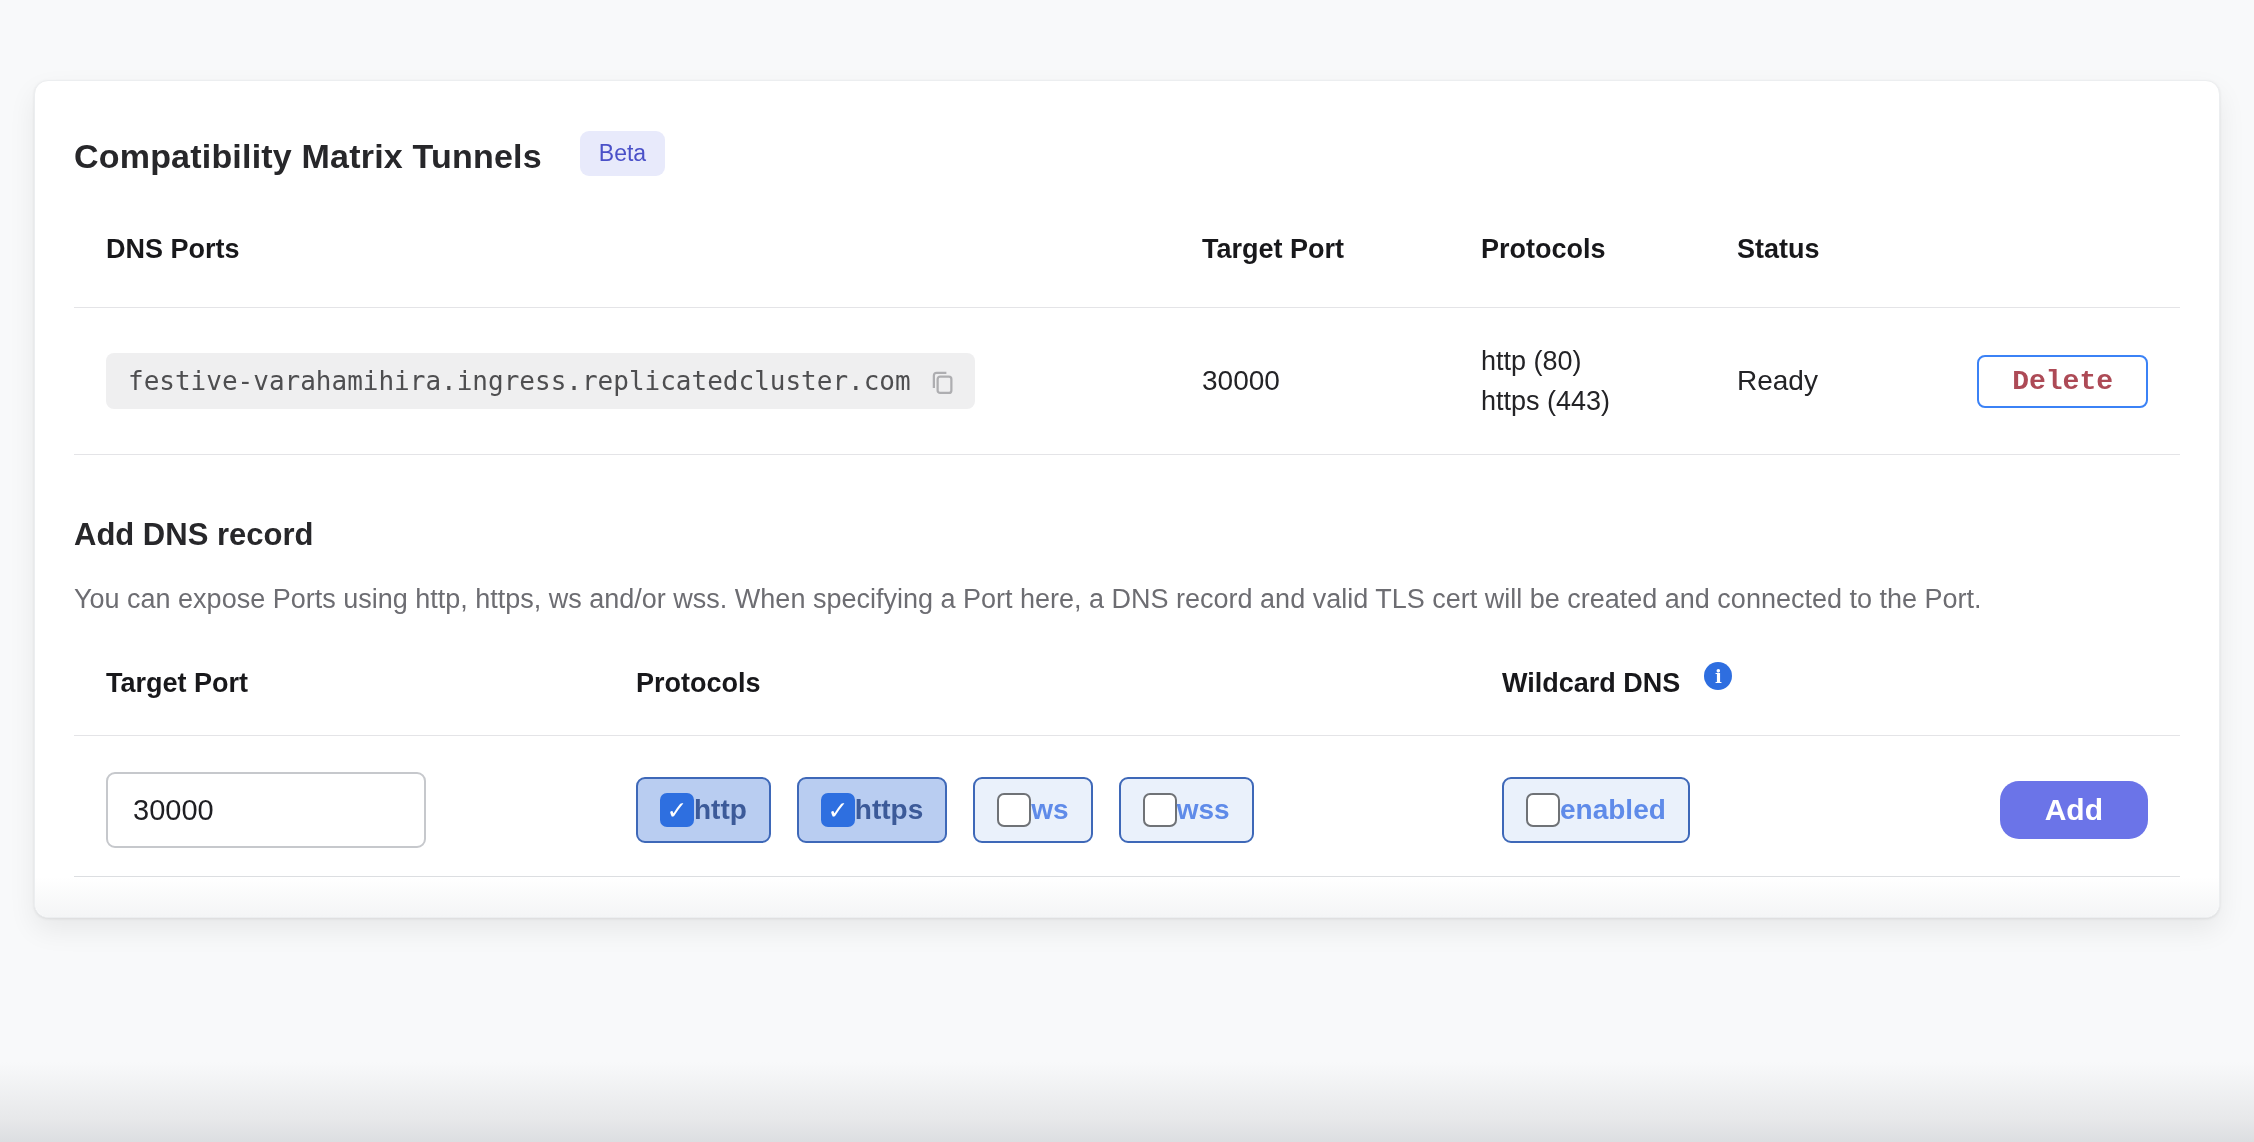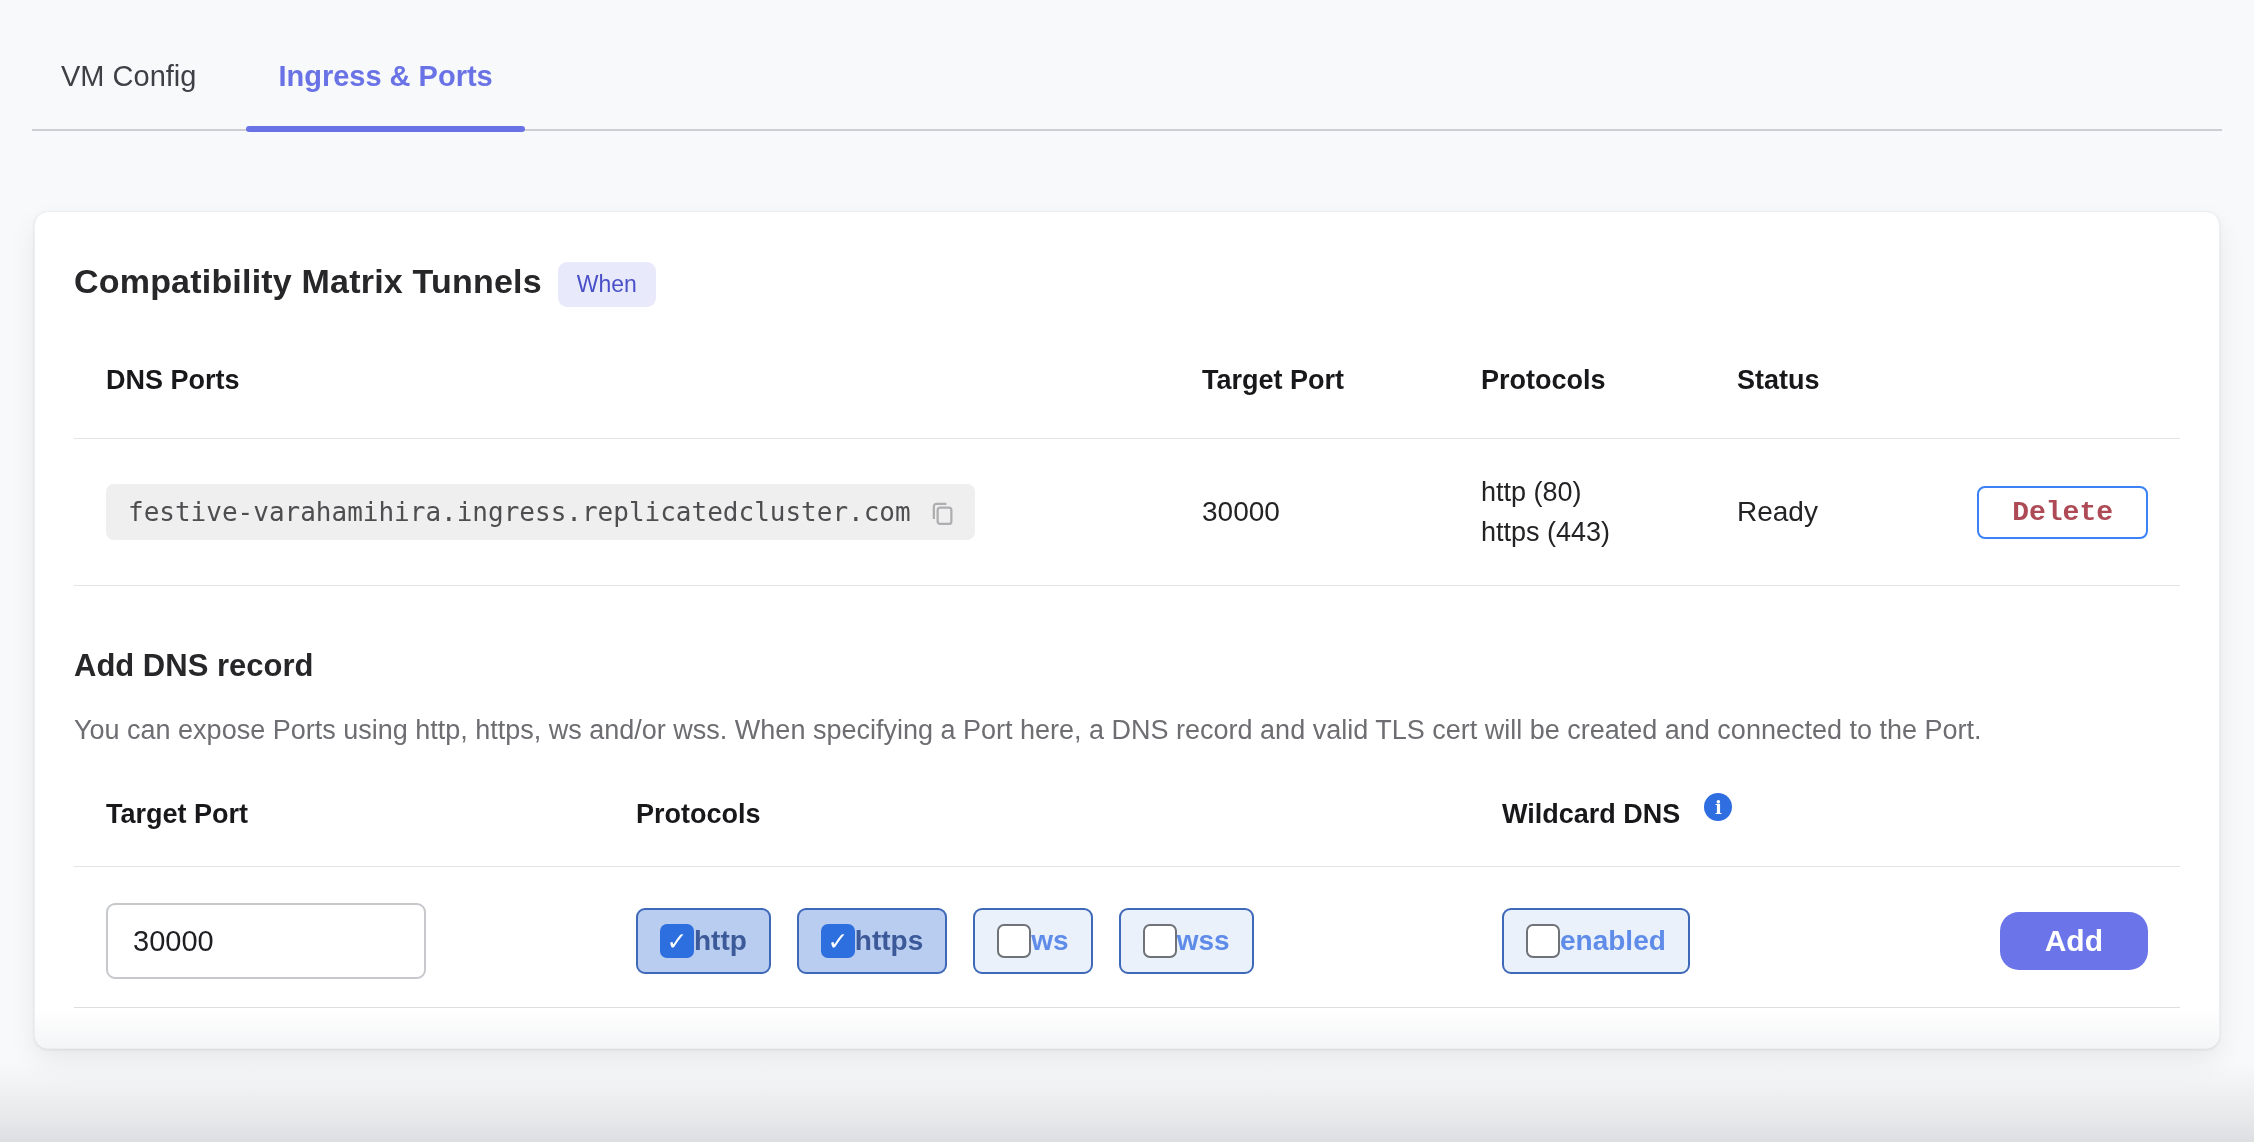--- a/index.html
+++ b/index.html
@@ -96,10 +96,6 @@
 
 <div class="page">
 
-  <div class="tabs">
-    <div class="tab tab-vm">VM Config</div>
-    <div class="tab tab-active">Ingress &amp; Ports</div>
-  </div>
 
   <div class="card">
     <div class="card-inner">

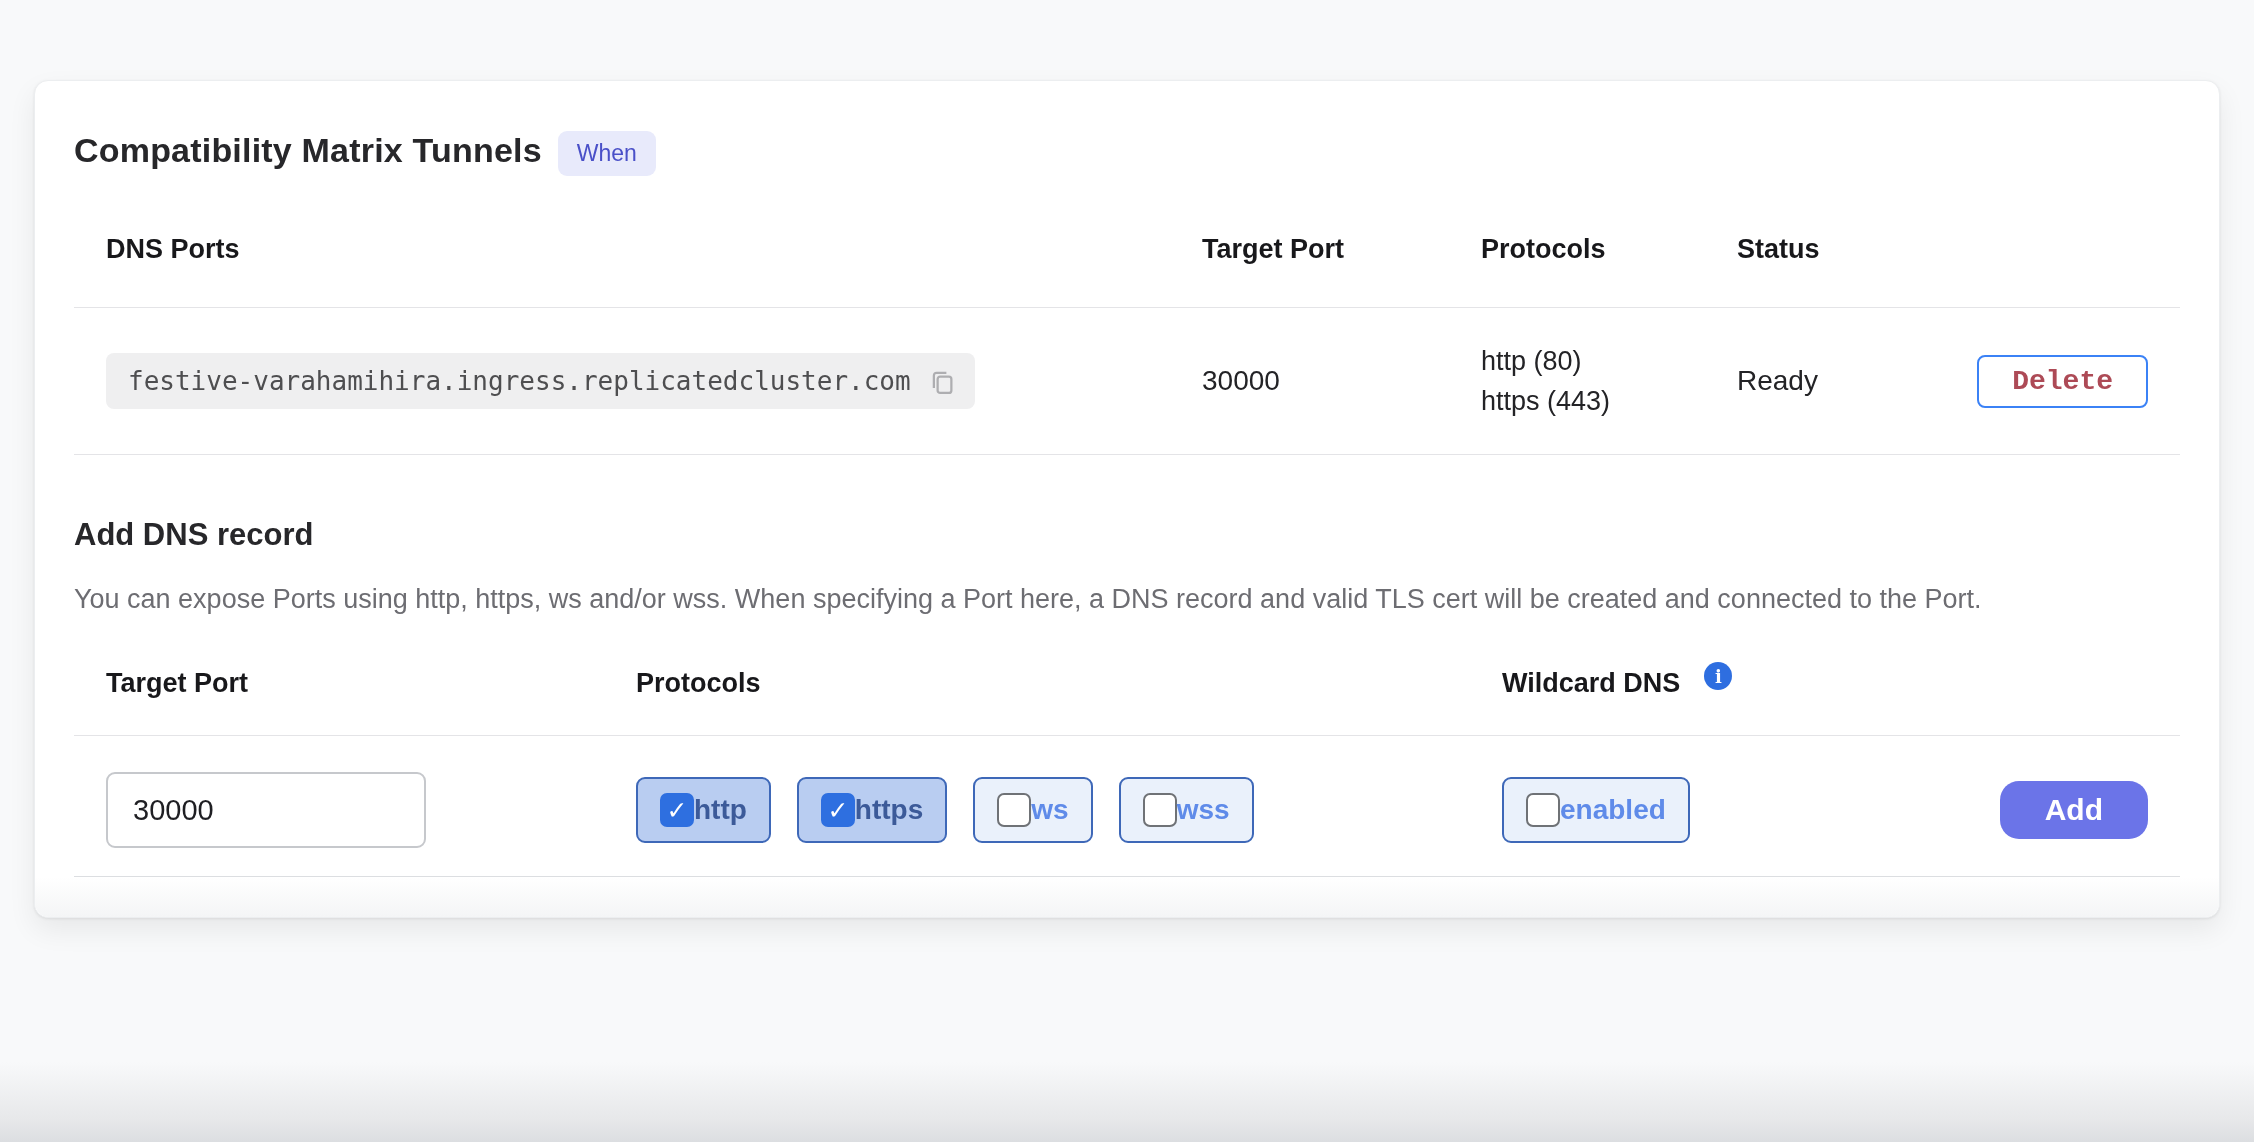--- a/index.html
+++ b/index.html
@@ -24,7 +24,7 @@
   }
   .card-inner { padding:0 39px; }
 
-  .title-row { display:flex; align-items:flex-start; gap:16px; padding-top:50px; }
+  .title-row { display:flex; align-items:flex-end; gap:38px; padding-top:50px; }
   .card-title { font-size:34px; font-weight:600; color:#27272a; letter-spacing:.2px; }
   .beta-badge { background:#e8eafb; color:#4a50c8; font-size:23px; padding:9px 19px; border-radius:9px; }
 

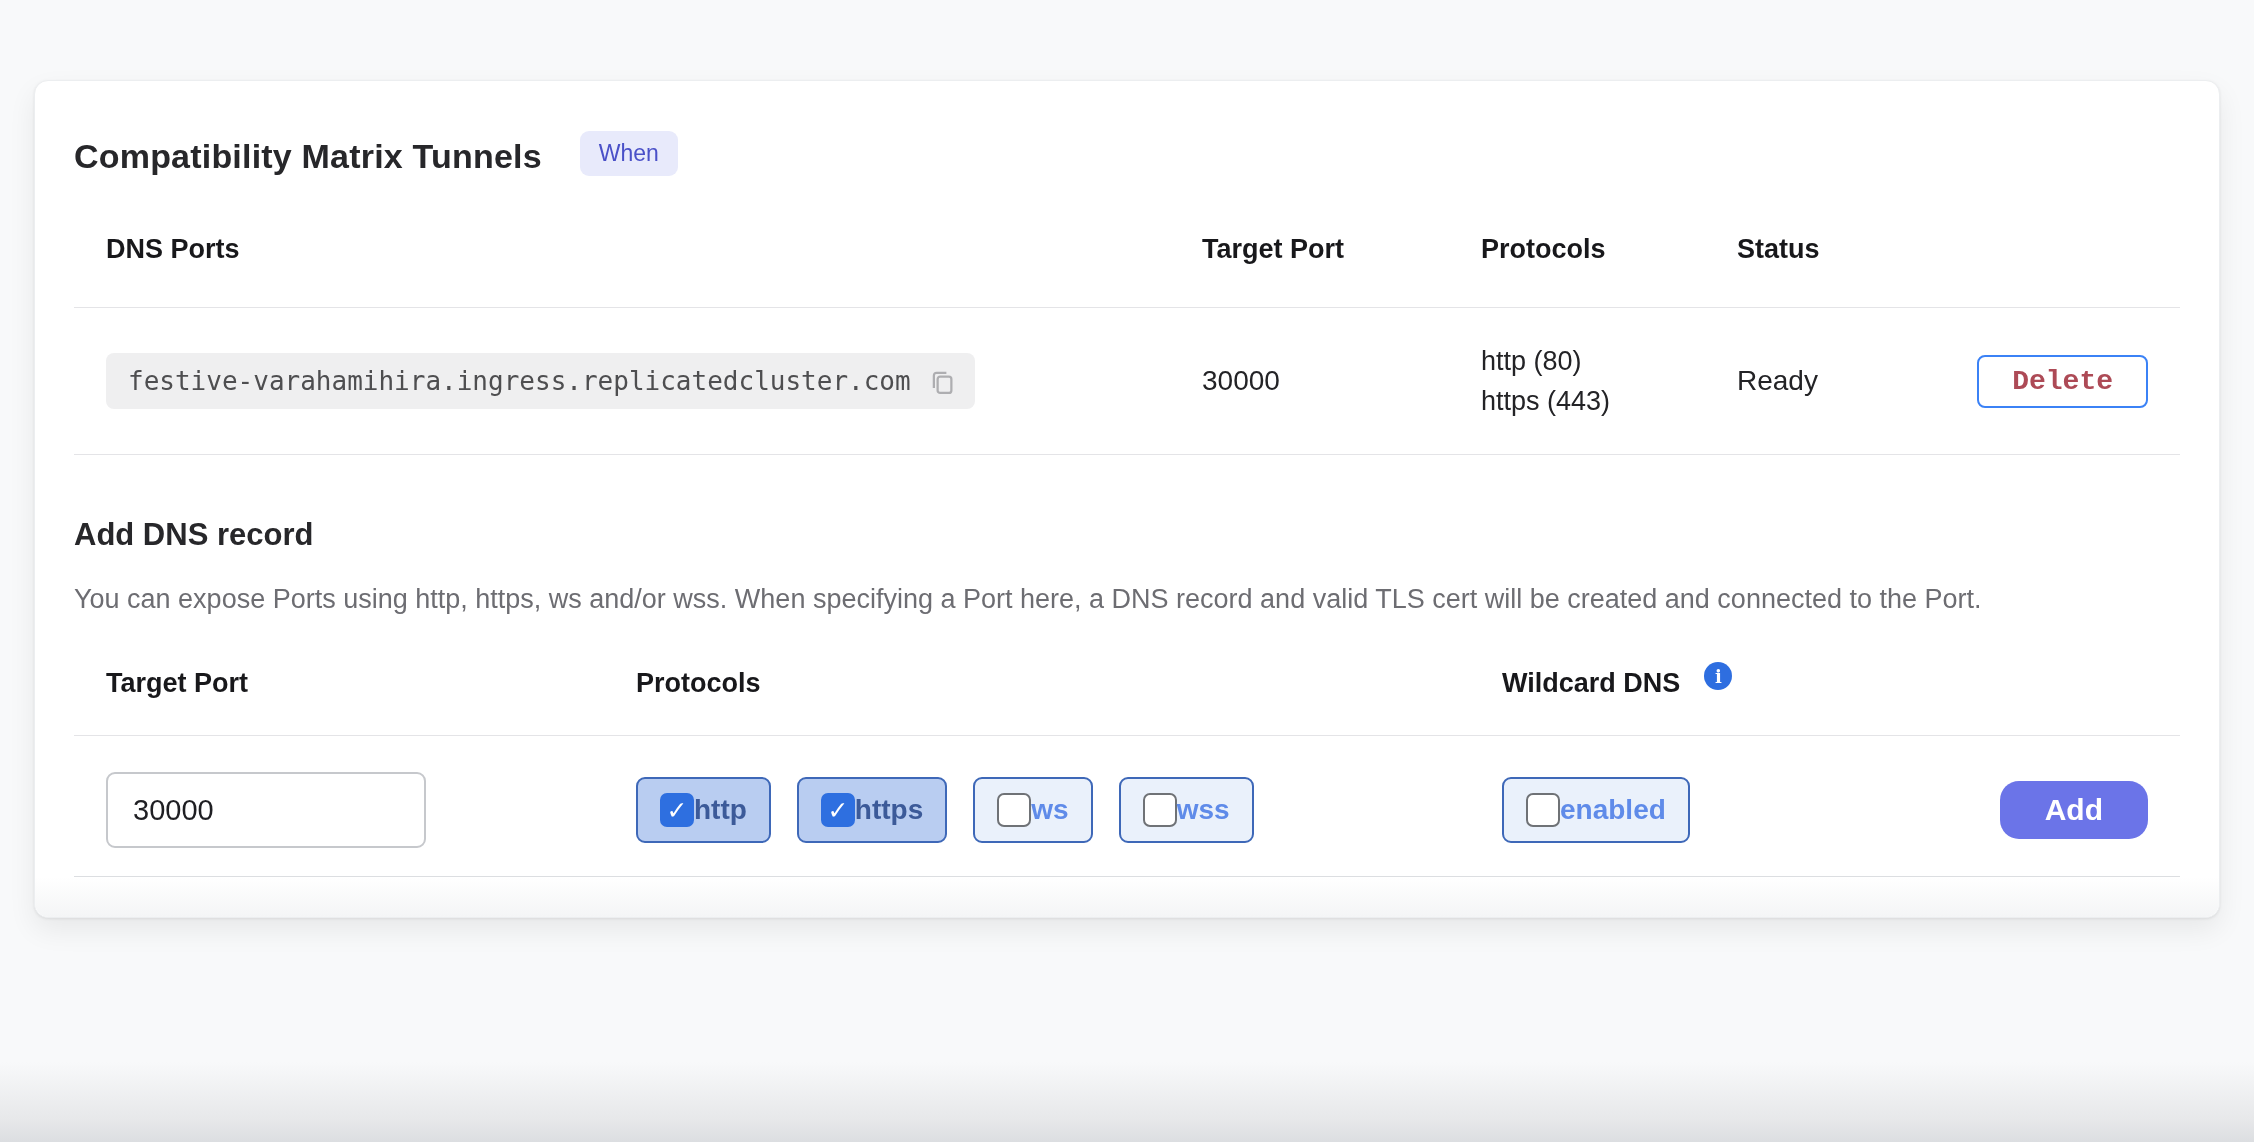--- a/index.html
+++ b/index.html
@@ -102,7 +102,7 @@
 
       <div class="title-row">
         <div class="card-title">Compatibility Matrix Tunnels</div>
-        <div class="beta-badge">When</div>
+        <div class="beta-badge">Beta</div>
       </div>
 
       <div class="t-grid t-head">

